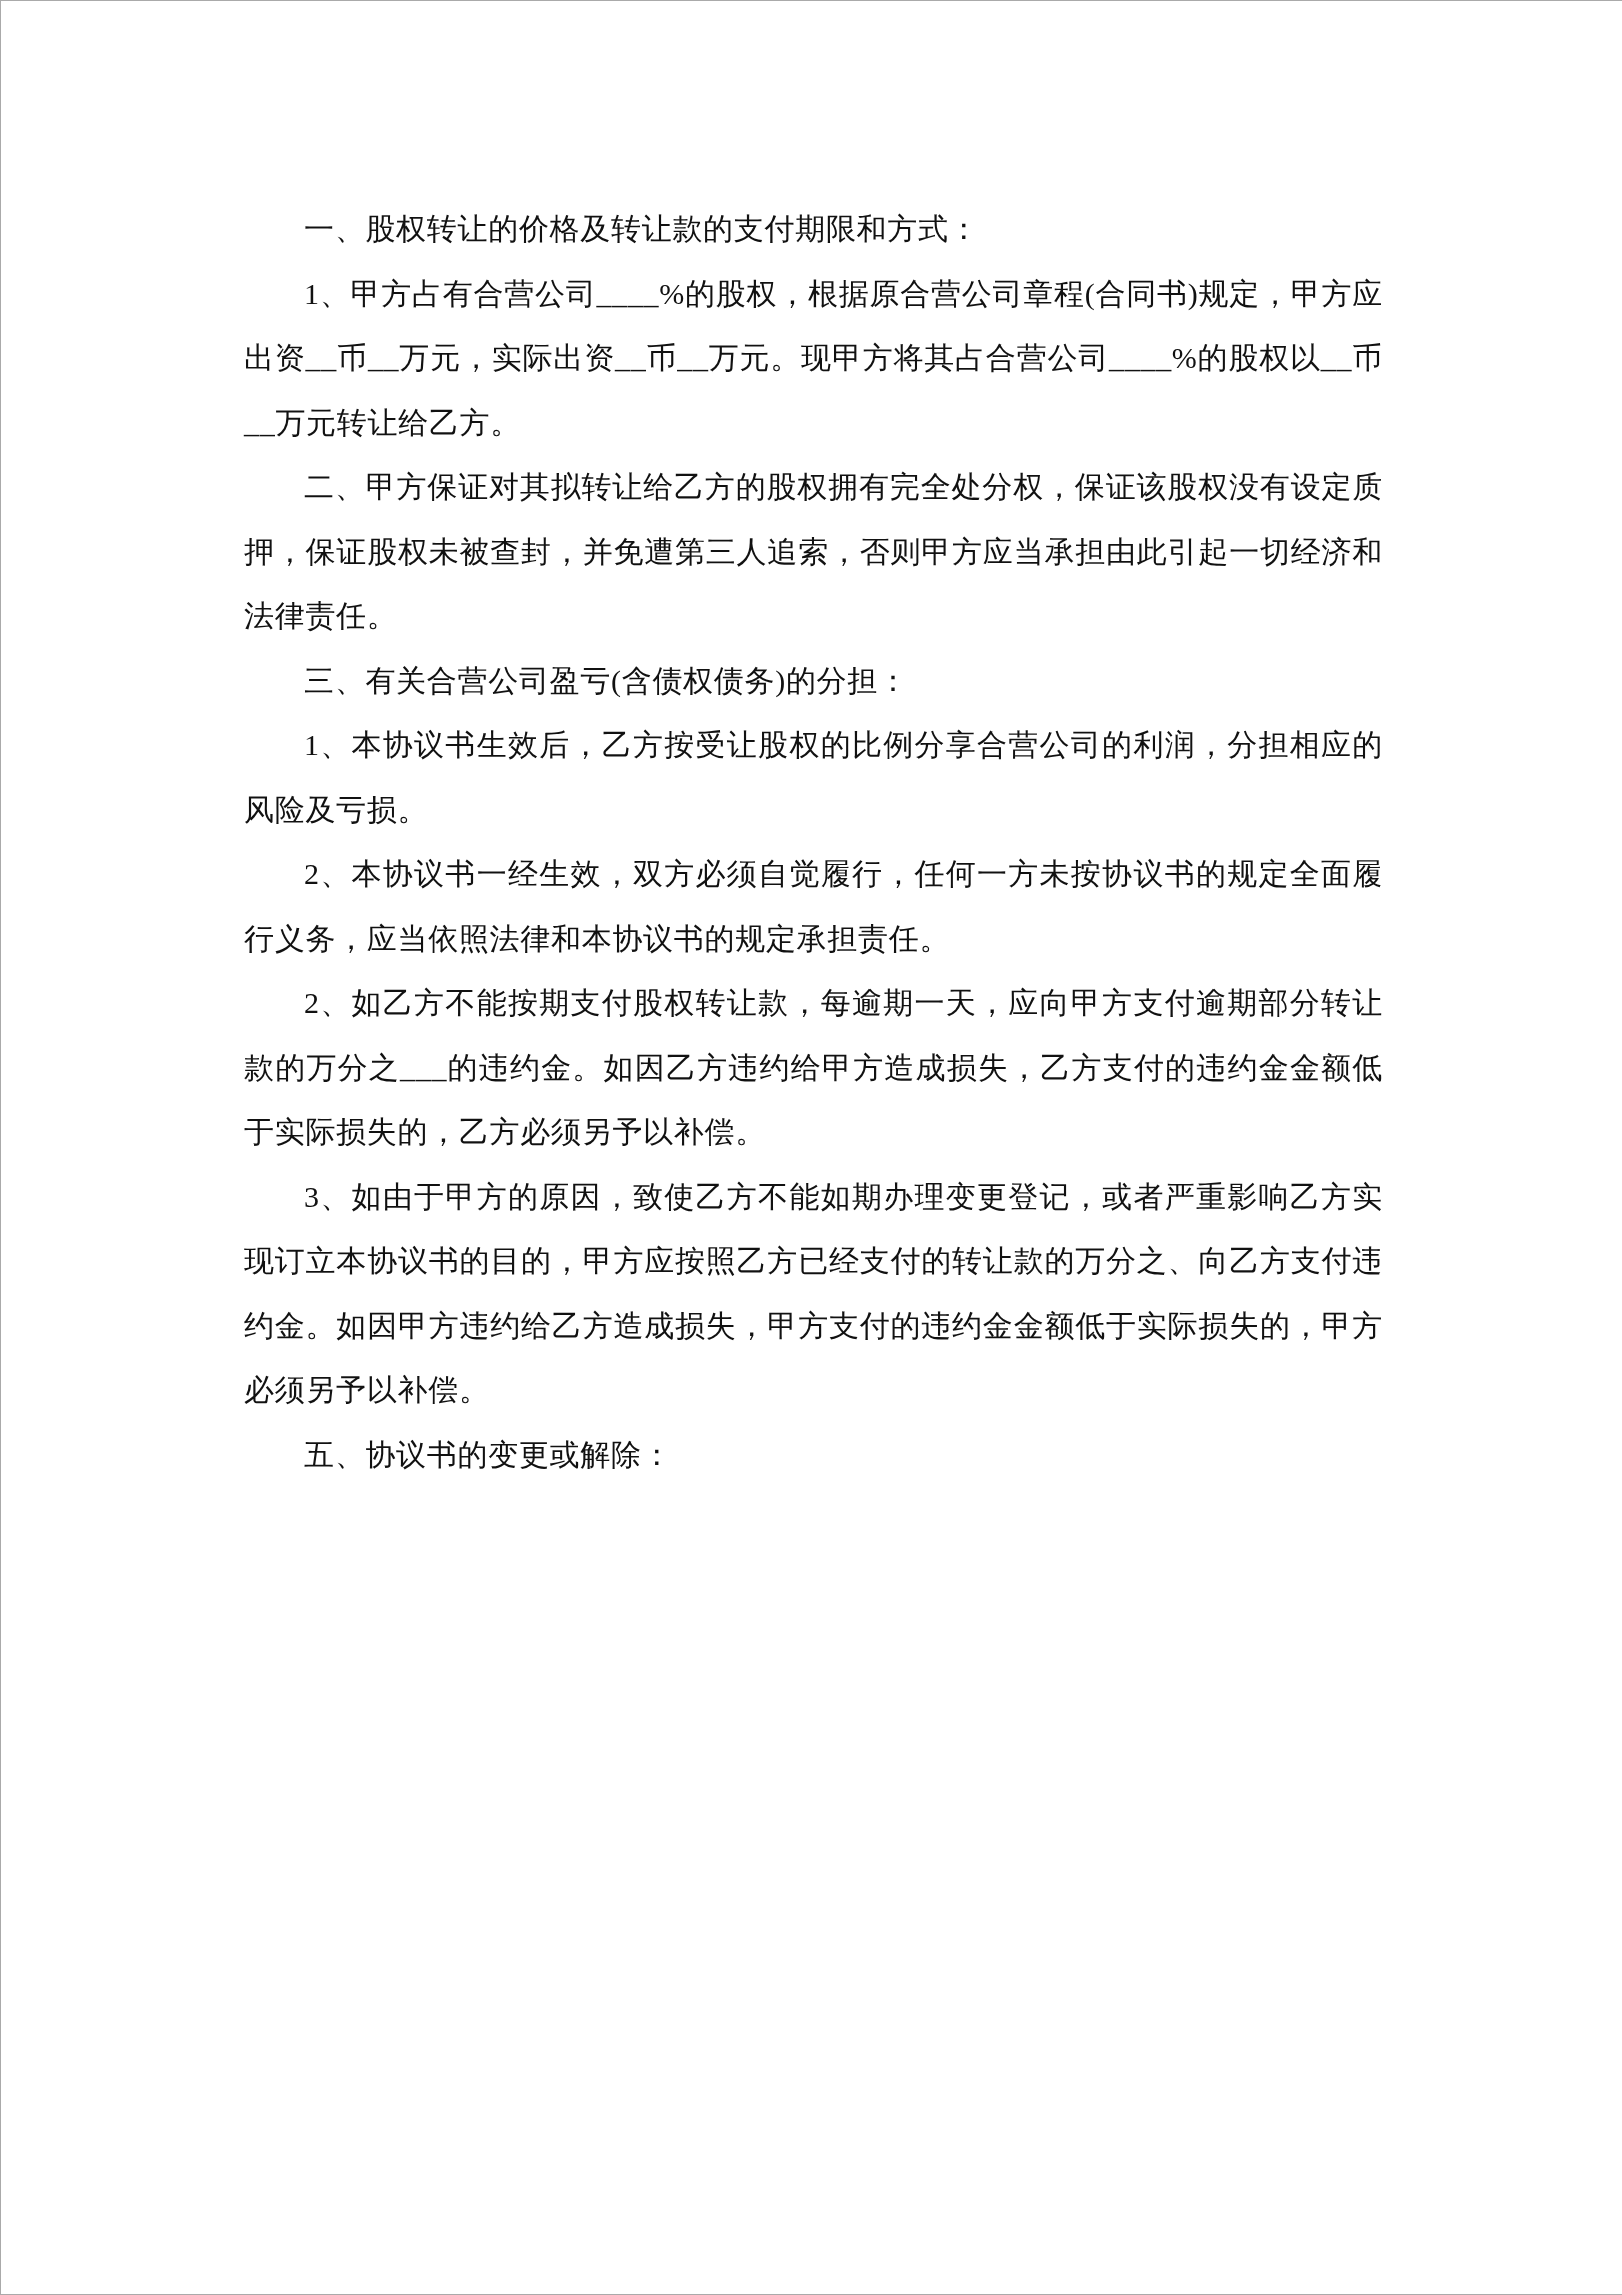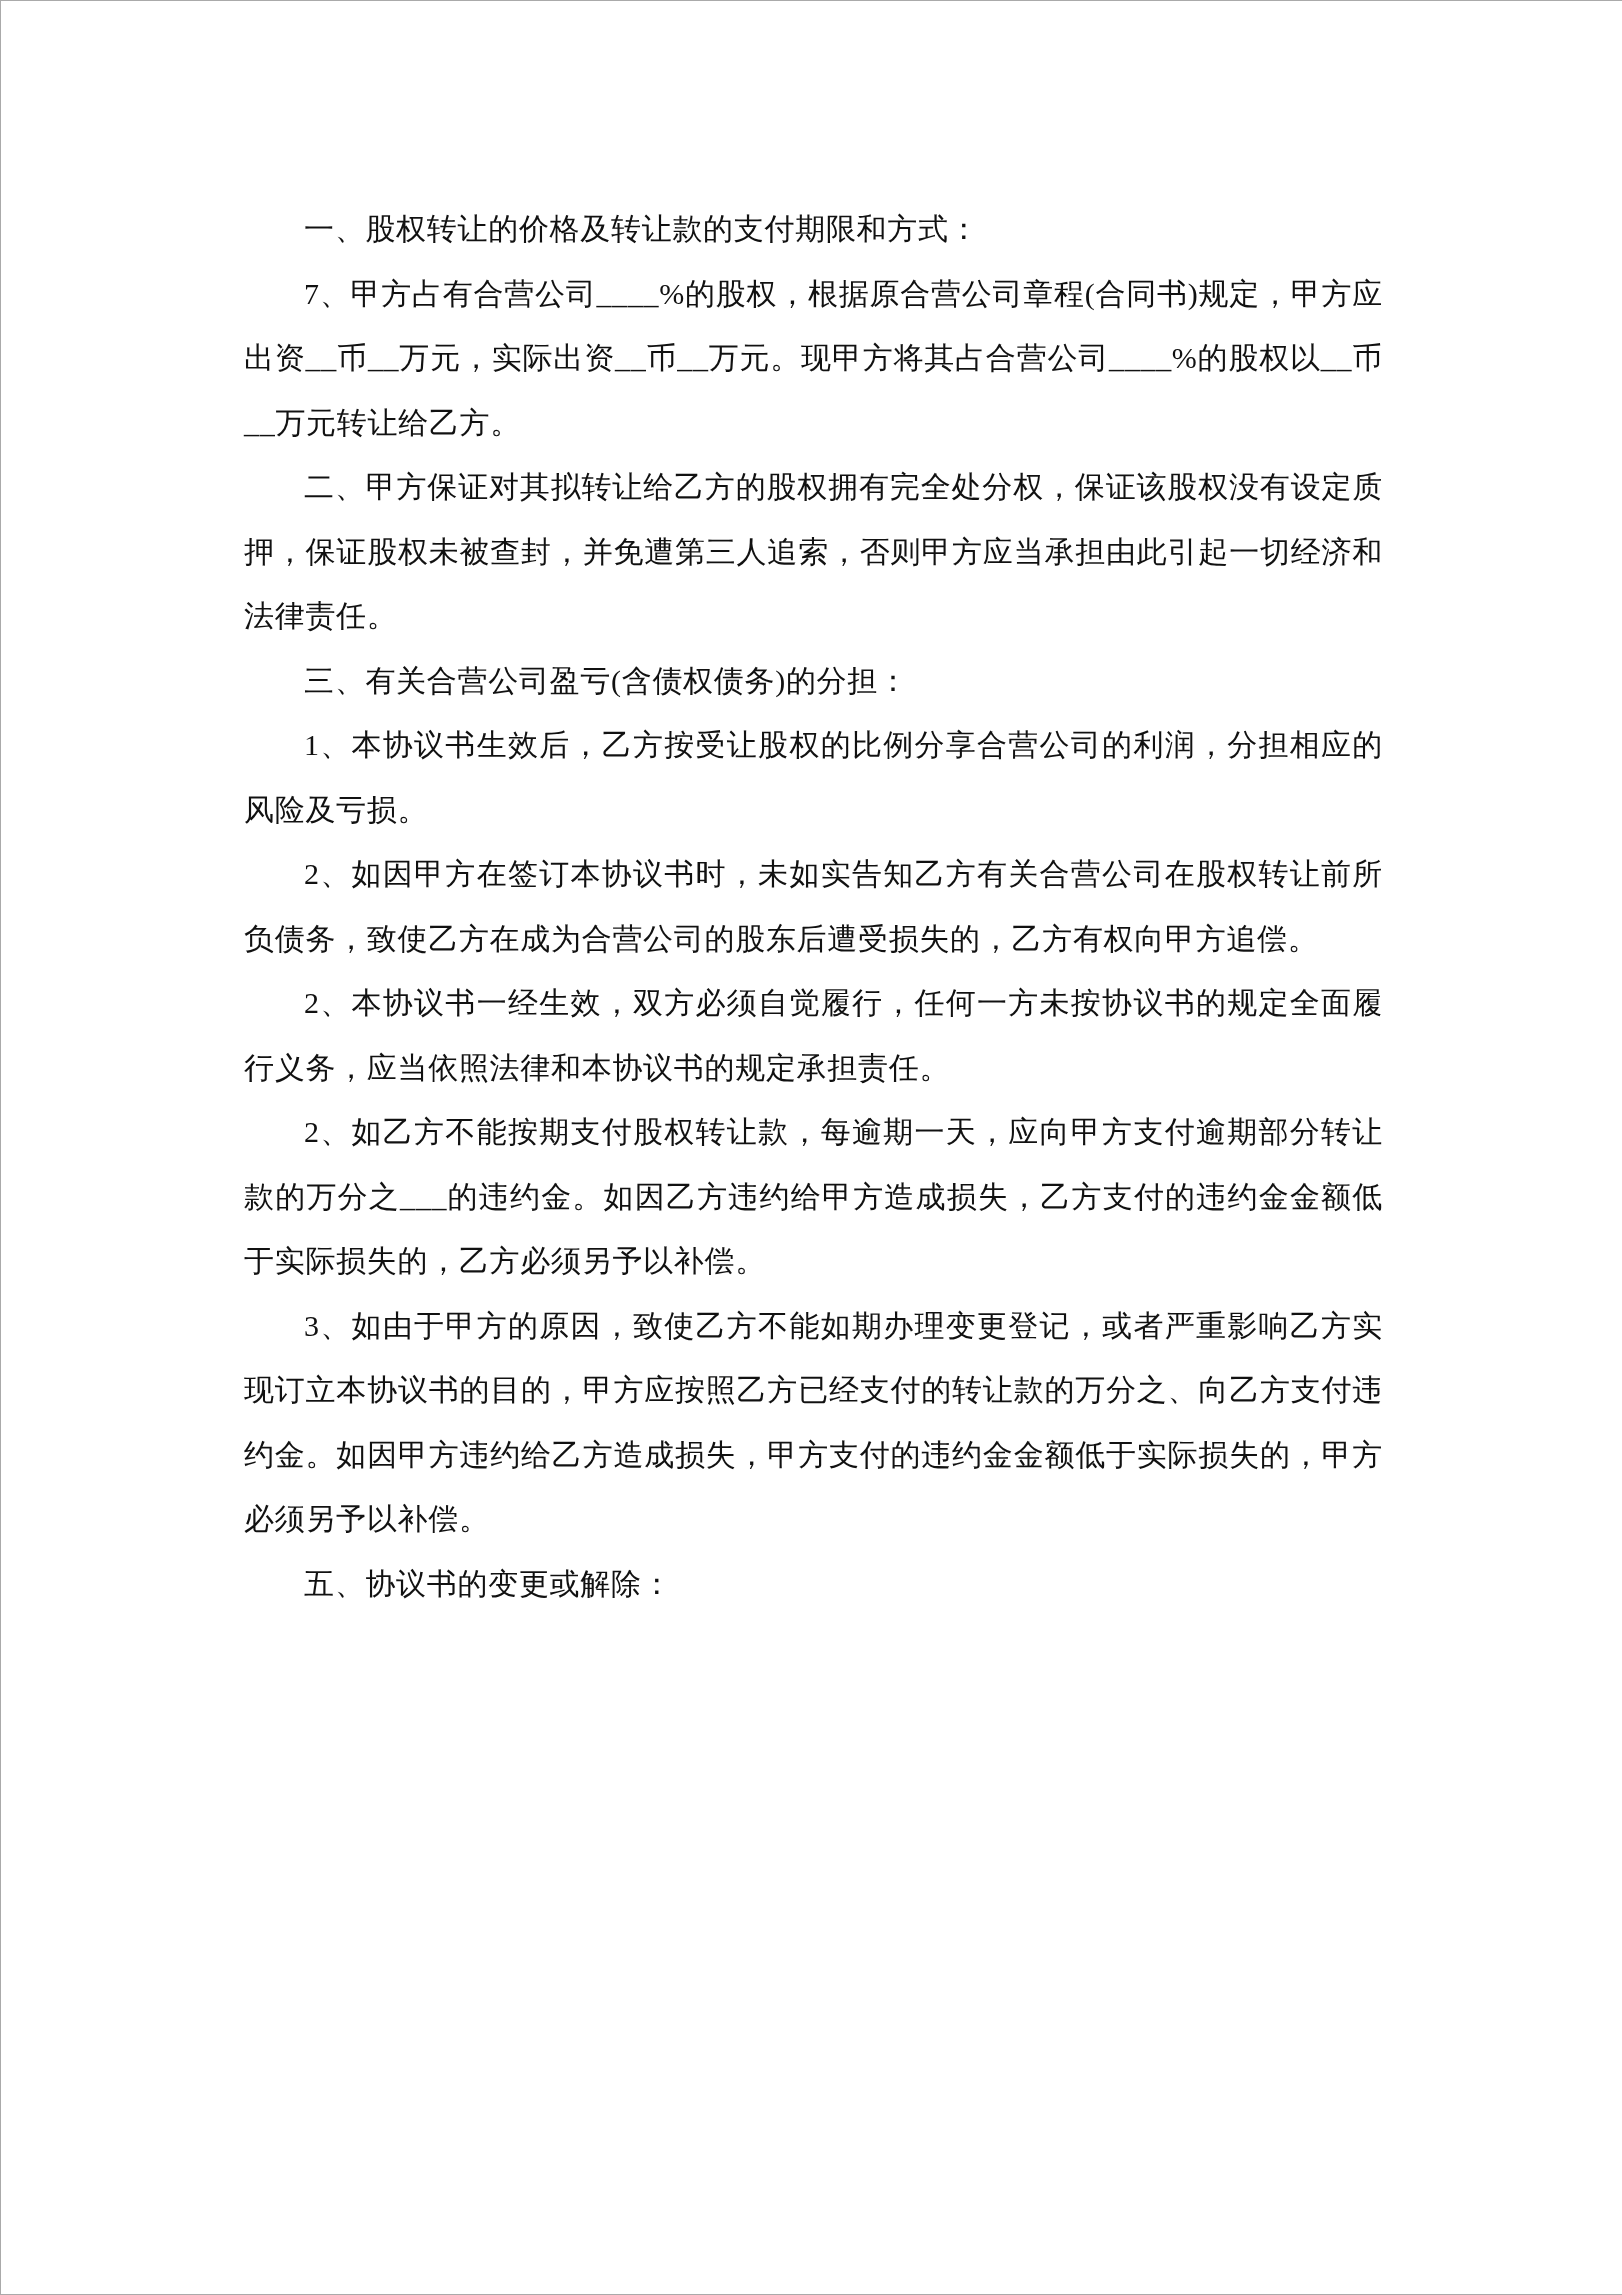--- a/index.html
+++ b/index.html
@@ -41,7 +41,7 @@
 <div class="page">
   <div class="doc-body">
     <p>一、股权转让的价格及转让款的支付期限和方式：</p>
-    <p>7、甲方占有合营公司____%的股权，根据原合营公司章程(合同书)规定，甲方应出资__币__万元，实际出资__币__万元。现甲方将其占合营公司____%的股权以__币__万元转让给乙方。</p>
+    <p>1、甲方占有合营公司____%的股权，根据原合营公司章程(合同书)规定，甲方应出资__币__万元，实际出资__币__万元。现甲方将其占合营公司____%的股权以__币__万元转让给乙方。</p>
     <p>二、甲方保证对其拟转让给乙方的股权拥有完全处分权，保证该股权没有设定质押，保证股权未被查封，并免遭第三人追索，否则甲方应当承担由此引起一切经济和法律责任。</p>
     <p>三、有关合营公司盈亏(含债权债务)的分担：</p>
     <p>1、本协议书生效后，乙方按受让股权的比例分享合营公司的利润，分担相应的风险及亏损。</p>

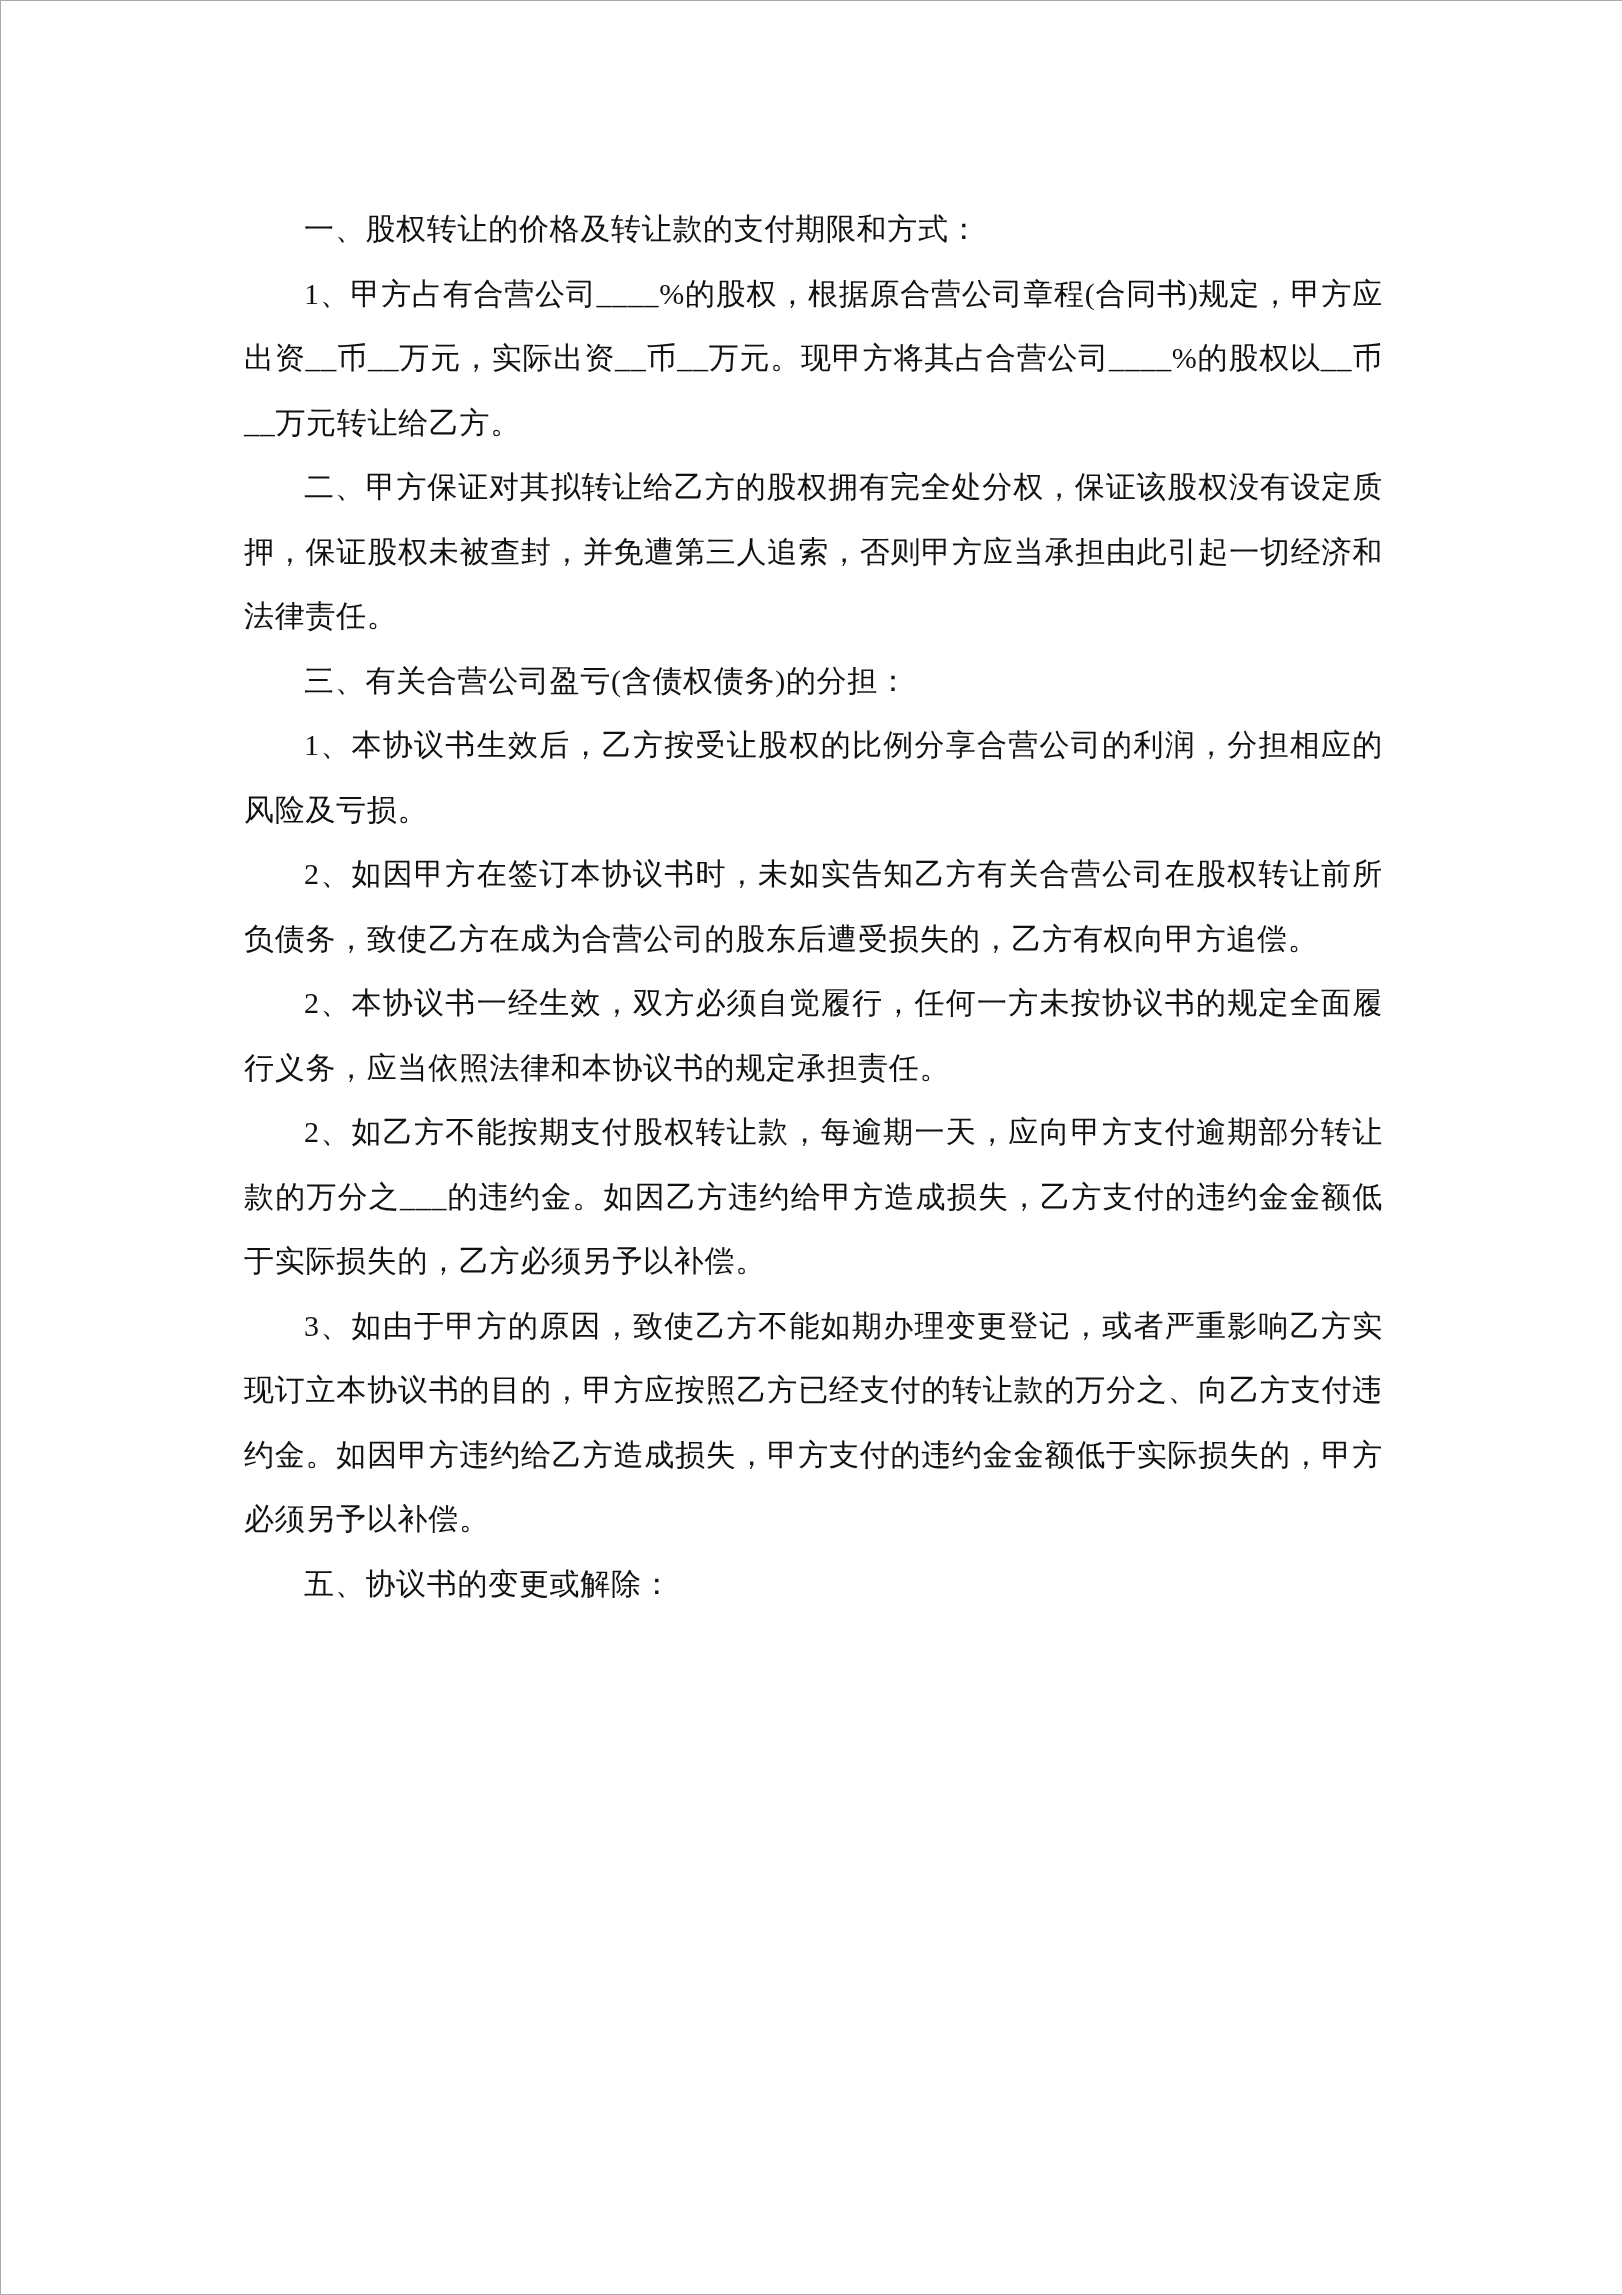--- a/index.html
+++ b/index.html
@@ -45,7 +45,6 @@
     <p>二、甲方保证对其拟转让给乙方的股权拥有完全处分权，保证该股权没有设定质押，保证股权未被查封，并免遭第三人追索，否则甲方应当承担由此引起一切经济和法律责任。</p>
     <p>三、有关合营公司盈亏(含债权债务)的分担：</p>
     <p>1、本协议书生效后，乙方按受让股权的比例分享合营公司的利润，分担相应的风险及亏损。</p>
-    <p>2、如因甲方在签订本协议书时，未如实告知乙方有关合营公司在股权转让前所负债务，致使乙方在成为合营公司的股东后遭受损失的，乙方有权向甲方追偿。</p>
     <p>2、本协议书一经生效，双方必须自觉履行，任何一方未按协议书的规定全面履行义务，应当依照法律和本协议书的规定承担责任。</p>
     <p>2、如乙方不能按期支付股权转让款，每逾期一天，应向甲方支付逾期部分转让款的万分之___的违约金。如因乙方违约给甲方造成损失，乙方支付的违约金金额低于实际损失的，乙方必须另予以补偿。</p>
     <p>3、如由于甲方的原因，致使乙方不能如期办理变更登记，或者严重影响乙方实现订立本协议书的目的，甲方应按照乙方已经支付的转让款的万分之、向乙方支付违约金。如因甲方违约给乙方造成损失，甲方支付的违约金金额低于实际损失的，甲方必须另予以补偿。</p>

